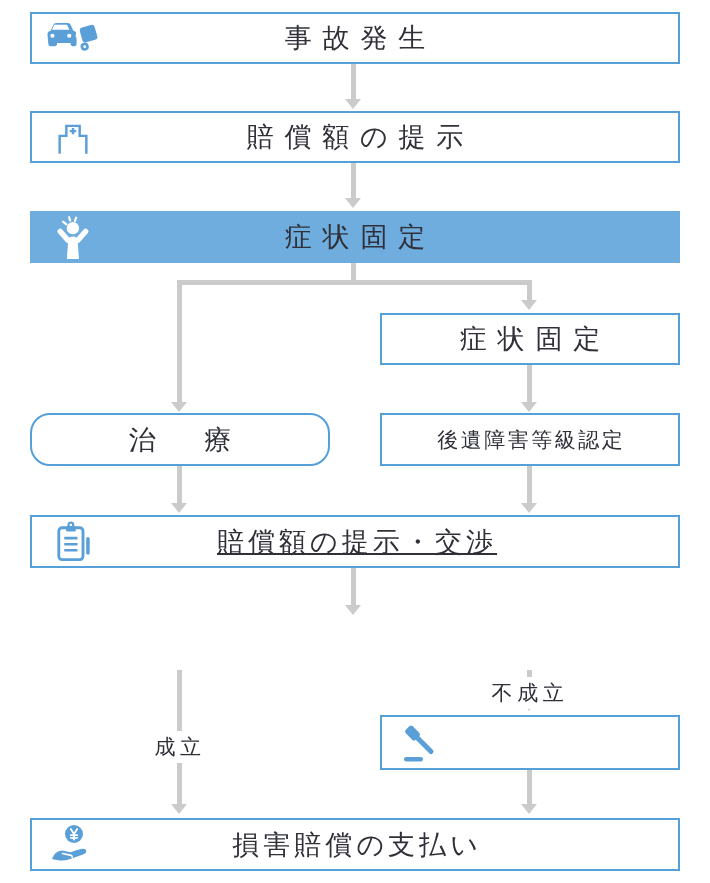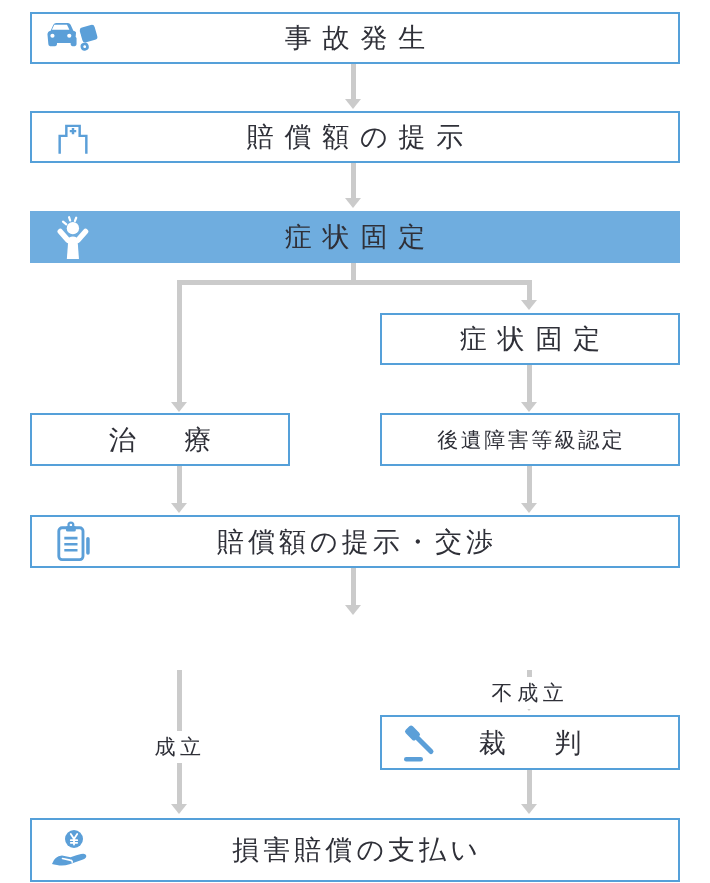--- a/index.html
+++ b/index.html
@@ -20,7 +20,7 @@
     color:var(--text-dark);
   }
   .node.full{left:30px;width:650px;}
-  .node.half-left{left:30px;width:260px;}
+  .node.half-left{left:30px;width:300px;border-radius:20px;}
   .node.half-right{left:380px;width:300px;}
   .node.highlight{background:var(--fill-blue);border-color:var(--fill-blue);}
   .node .label{

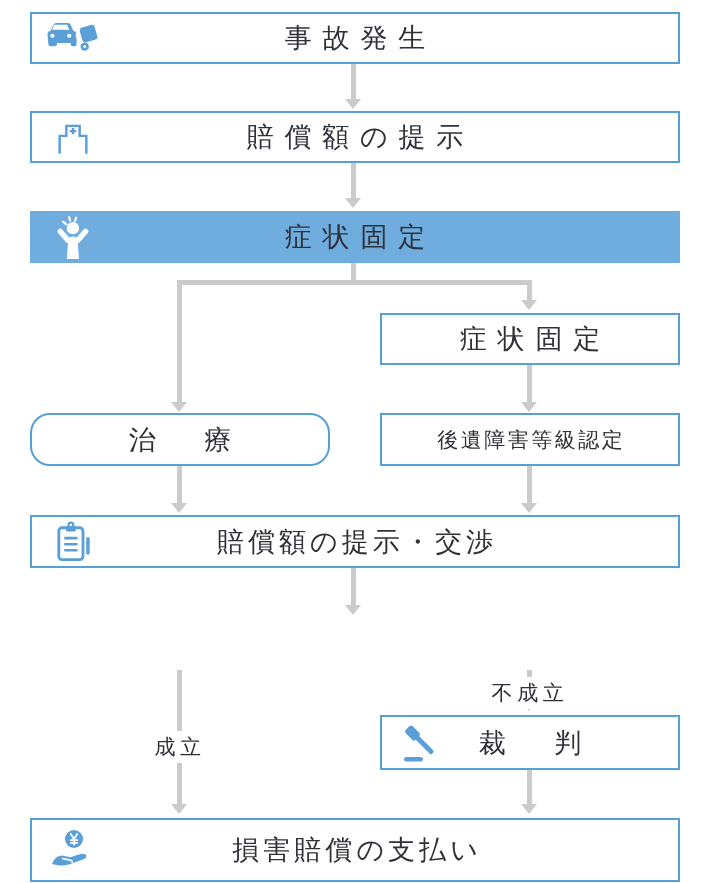--- a/index.html
+++ b/index.html
@@ -126,7 +126,7 @@
   <div class="vline" style="left:527px;top:466px;height:38px;"></div>
   <div class="ahead" style="left:521px;top:503px;"></div>
 
-  <div class="node full" style="top:515px;height:53px;">
+  <div class="node full" style="top:515px;height:53px;text-decoration:underline;">
     <span class="icon" style="left:20px;">
       <svg width="40" height="44" viewBox="0 0 36 40">
         <rect class="ic-stroke" stroke-width="2.6" x="6" y="7" width="22" height="29" rx="3"></rect>

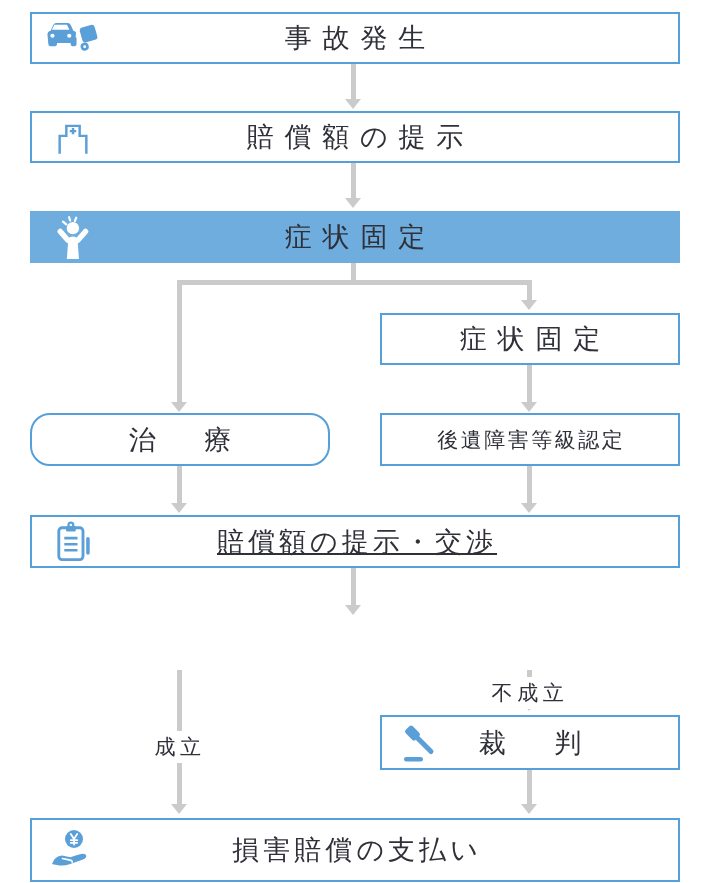--- a/index.html
+++ b/index.html
@@ -159,7 +159,6 @@
         <path class="ic-stroke" stroke="var(--icon-blue)" stroke-width="5" stroke-linecap="round" d="M17.5,16 L31,29.5"></path>
       </svg>
     </span>
-    <span class="label">裁　判</span>
   </div>
 
   <div class="vline" style="left:527px;top:770px;height:35px;"></div>

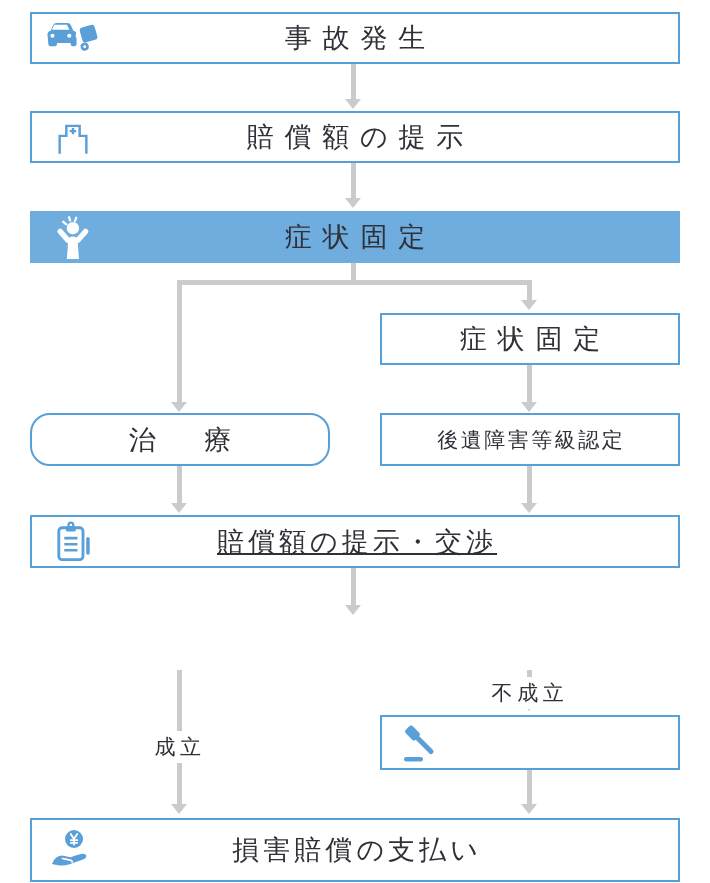--- a/index.html
+++ b/index.html
@@ -164,7 +164,7 @@
   <div class="vline" style="left:527px;top:770px;height:35px;"></div>
   <div class="ahead" style="left:521px;top:804px;"></div>
 
-  <div class="node full" style="top:818px;height:64px;">
+  <div class="node full" style="top:818px;height:53px;">
     <span class="icon" style="left:16px;">
       <svg width="48" height="44" viewBox="0 0 48 44">
         <circle class="ic-fill" cx="26" cy="11" r="9"></circle>

